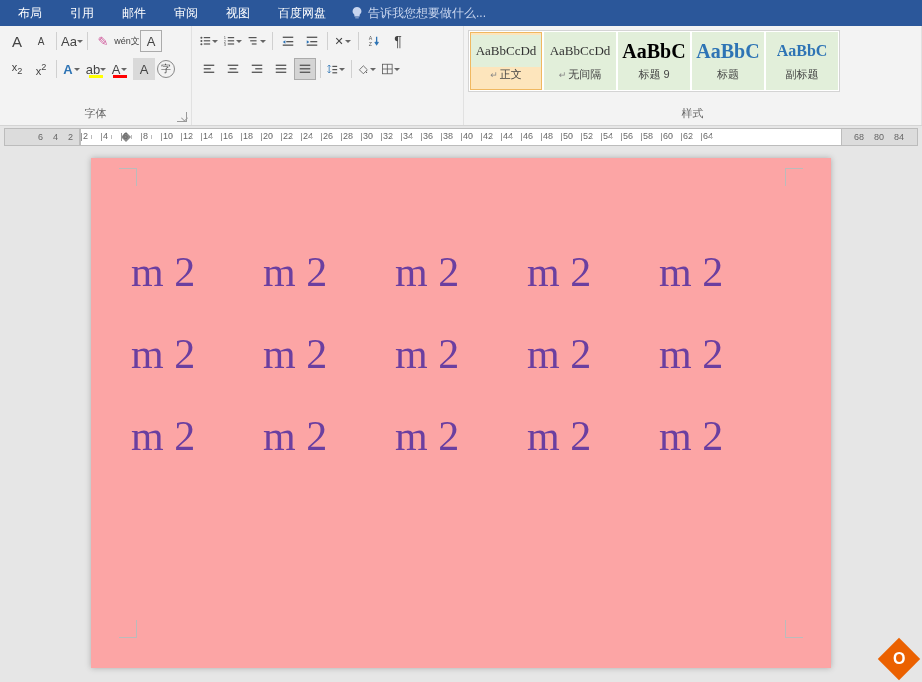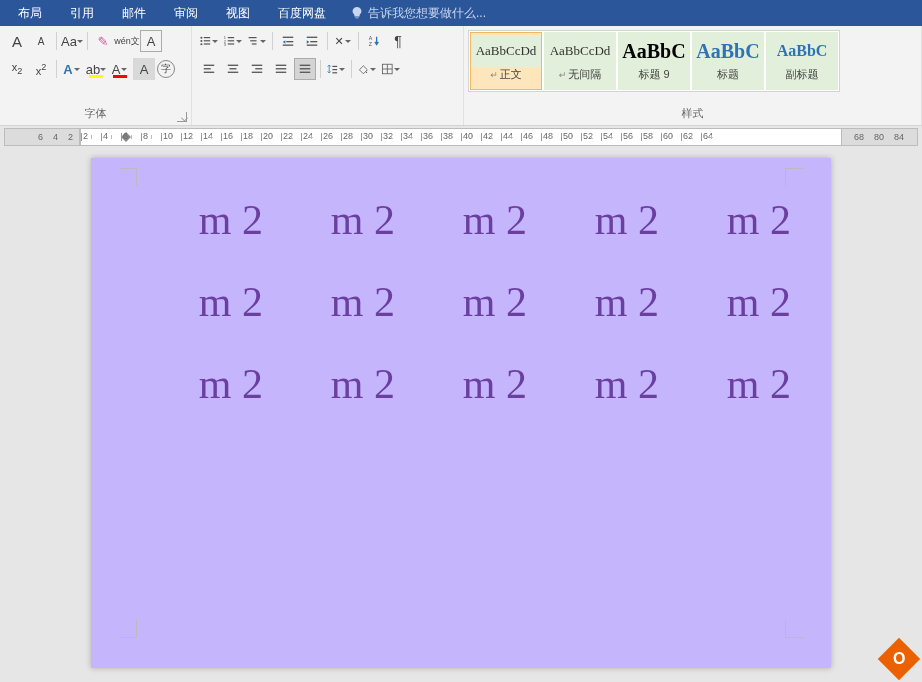--- a/index.html
+++ b/index.html
@@ -56,7 +56,7 @@
 .indent-bot { position:absolute; left:40px; bottom:-2px; width:0; height:0; border:5px solid transparent; border-top-color:#888;}
 
 .doc-area { background: #e6e6e6; height: 534px; overflow: auto; padding: 10px 0 0; }
-.page { width: 740px; min-height: 510px; background: #c4b5fd; margin: 0 auto; box-shadow: 0 0 6px rgba(0,0,0,.25); position: relative; padding: 38px 40px 40px; text-align: right; }
+.page { width: 740px; min-height: 510px; background: #fca5a5; margin: 0 auto; box-shadow: 0 0 6px rgba(0,0,0,.25); position: relative; padding: 90px 40px 40px; }
 .corner { position: absolute; width: 18px; height: 18px; }
 .corner.tl { left: 28px; top: 10px; border-left: 1px solid #bbb; border-bottom: 1px solid #bbb; transform: rotate(180deg);}
 .corner.tr { right: 28px; top: 10px; border-right: 1px solid #bbb; border-bottom: 1px solid #bbb; transform: rotate(180deg);}

